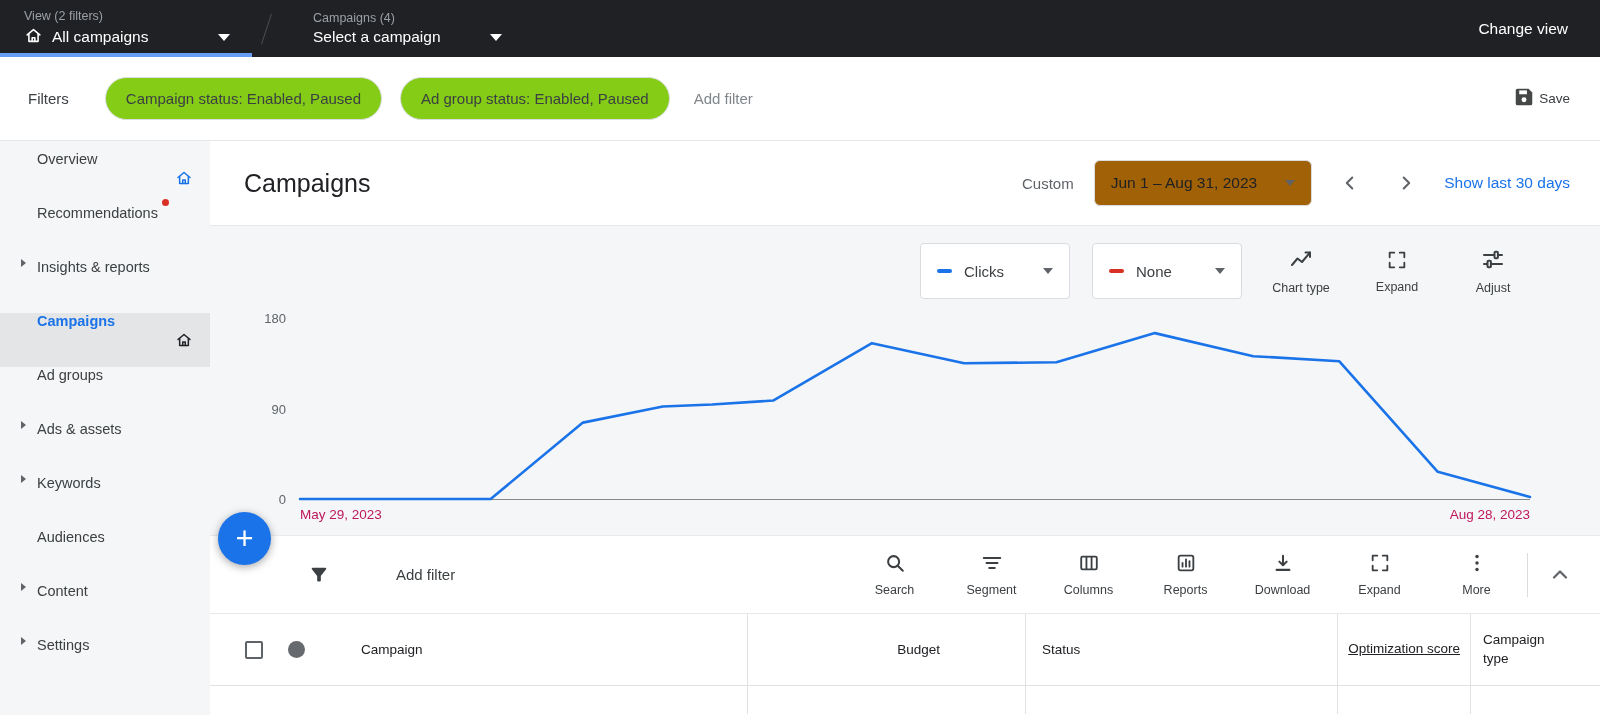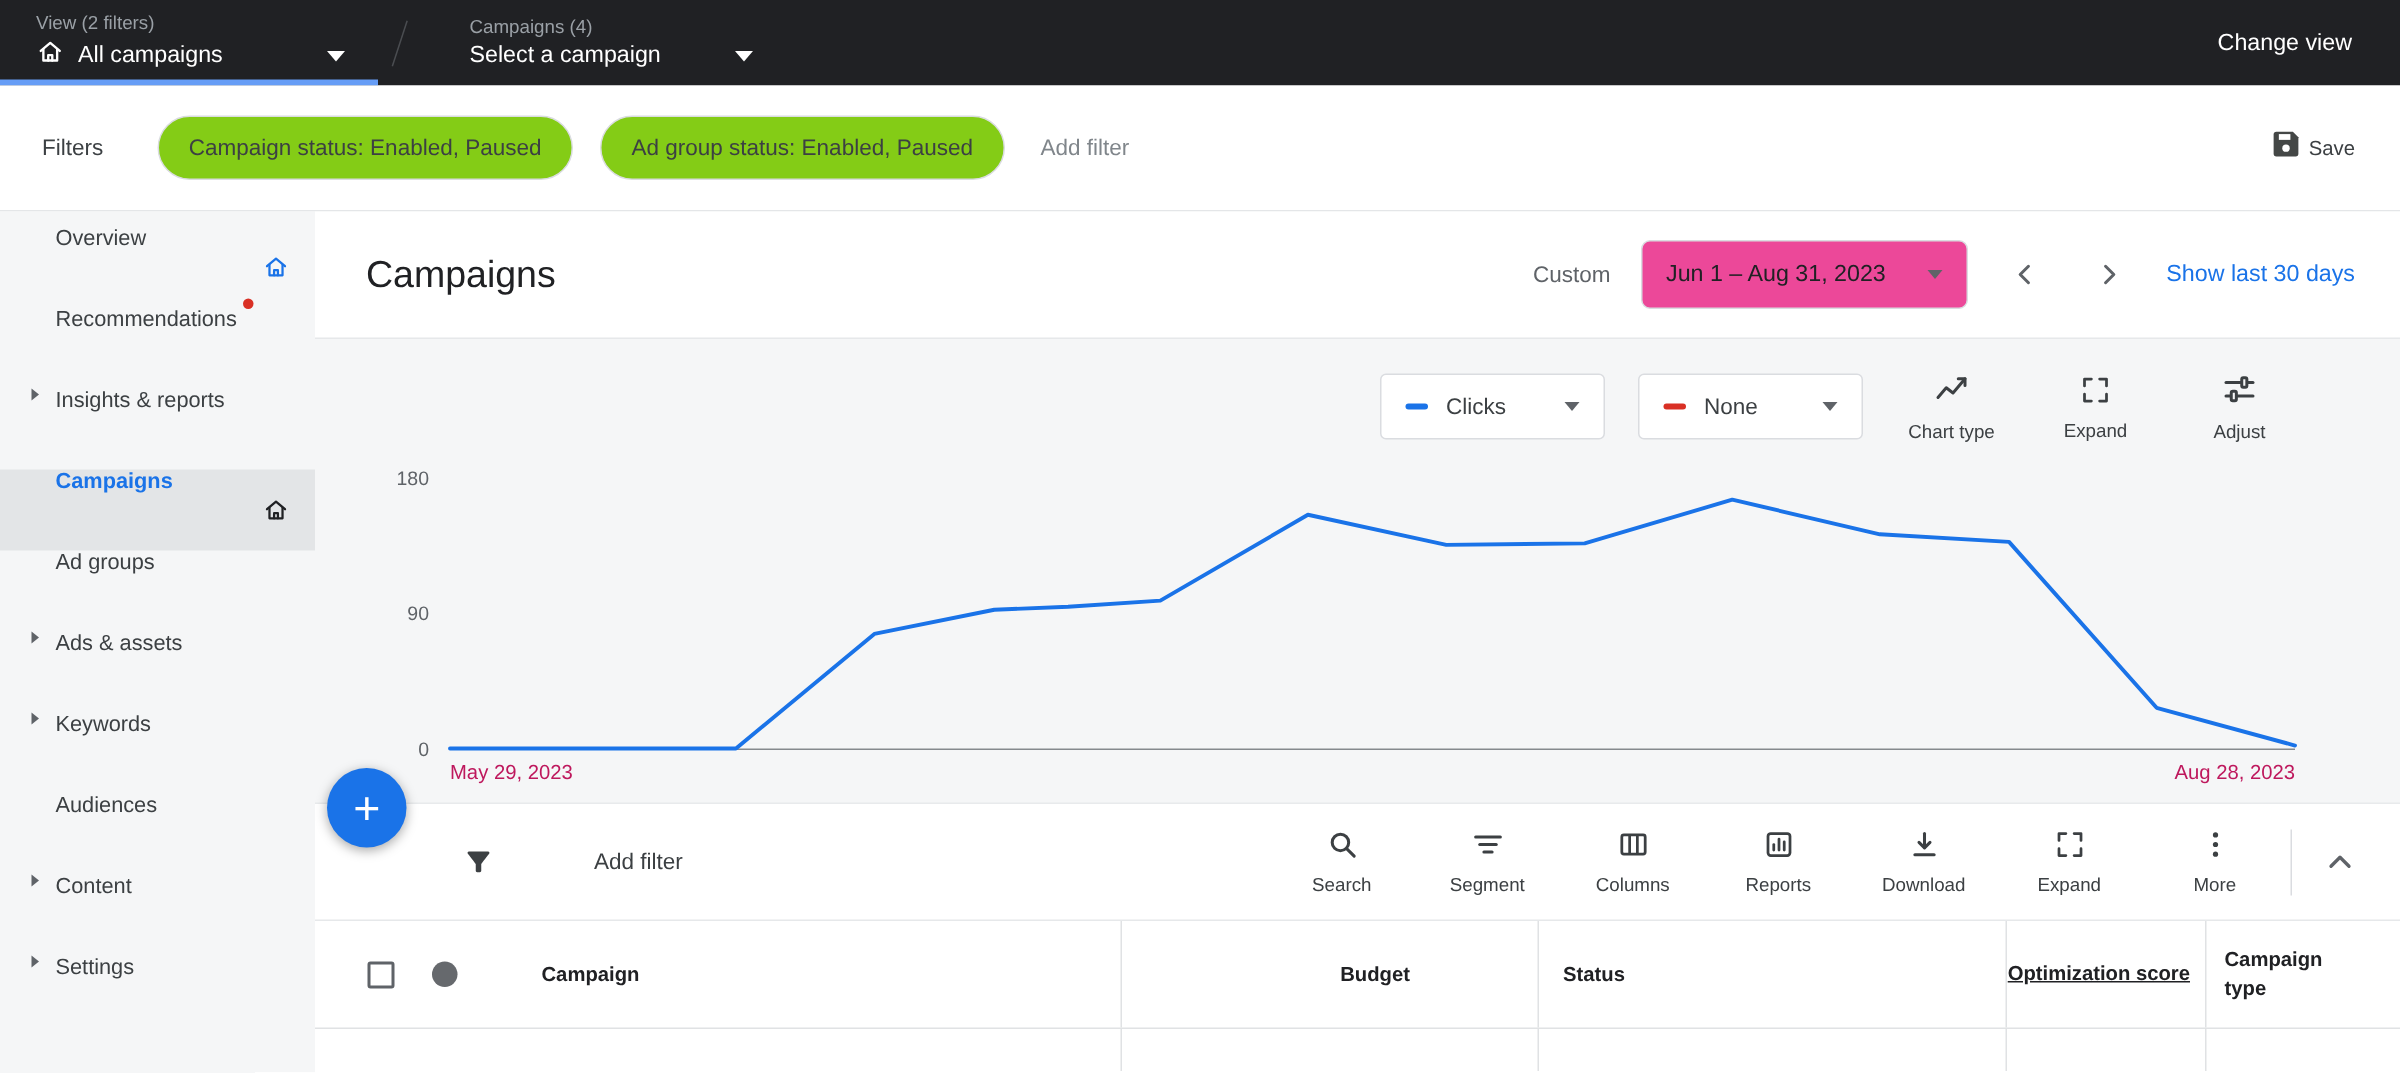--- a/index.html
+++ b/index.html
@@ -53,7 +53,7 @@
   .daterow { margin-left:auto; display:flex; align-items:center; gap:20px; }
   .date-mode { color:#5f6368; font-size:15px; }
   .datebox { border:1px solid #dadce0; border-radius:6px; padding:13px 16px; display:flex;
-    align-items:center; gap:28px; font-size:15.5px; font-weight:500; color:#202124; background:#ec4899; cursor:pointer; }
+    align-items:center; gap:28px; font-size:15.5px; font-weight:500; color:#202124; background:#a16207; cursor:pointer; }
   .navchev { width:36px; height:36px; display:flex; align-items:center; justify-content:center; cursor:pointer; }
   .showlast { color:#1a73e8; font-weight:500; font-size:15.5px; cursor:pointer; white-space:nowrap; }
 

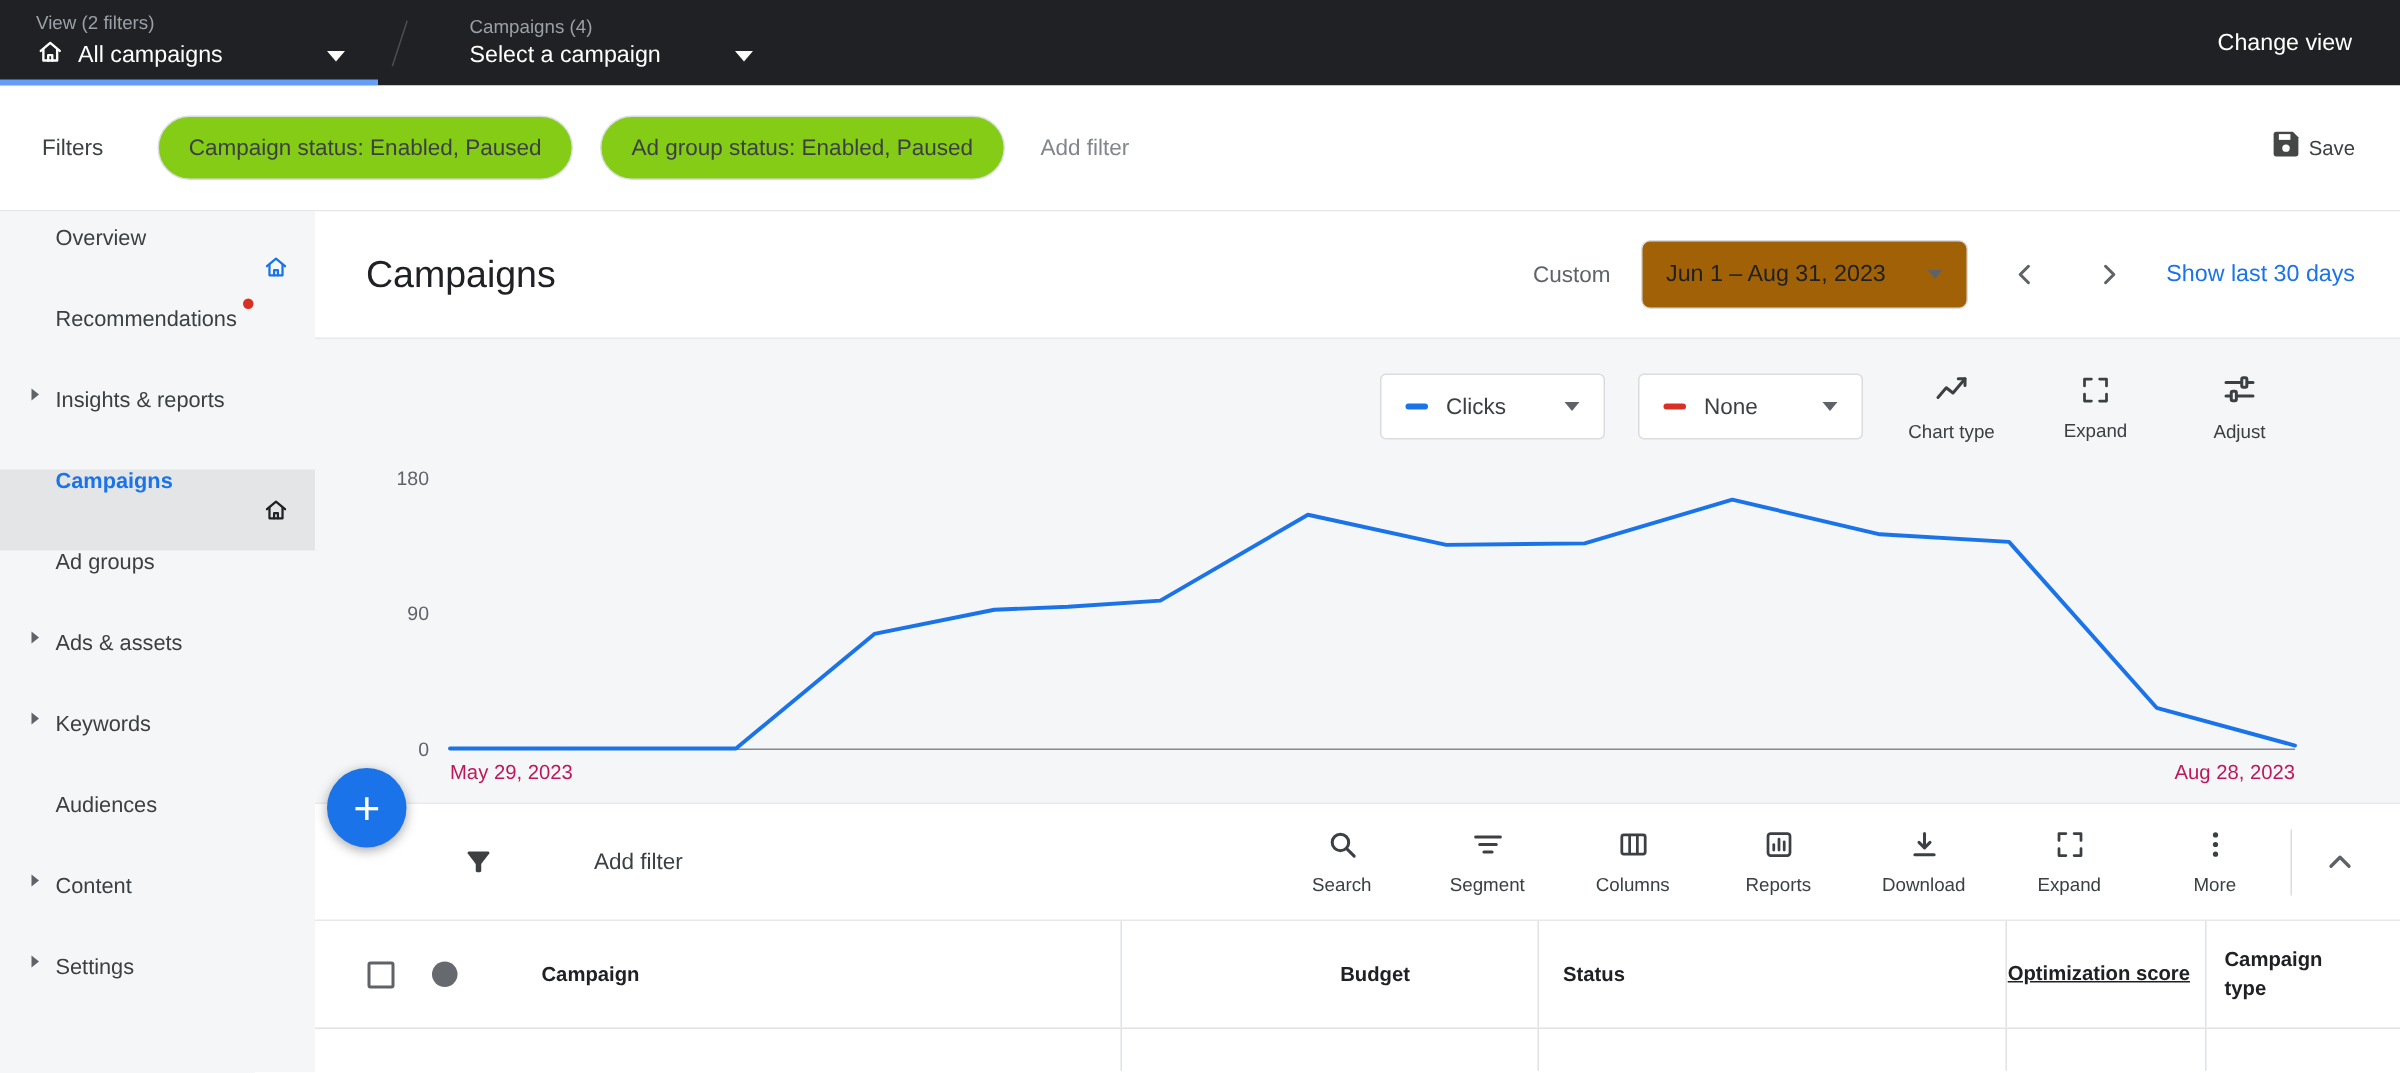--- a/index.html
+++ b/index.html
@@ -60,7 +60,7 @@
   
   .chartpanel { height:310px; background:#f5f6f7; padding:12px 70px 0 30px; border-bottom:1px solid #e8eaec; }
   .chartcontrols { display:flex; align-items:center; justify-content:flex-end; gap:22px; height:66px; }
-  .metricbox { background:#fff; border:1px solid #dadce0; border-radius:4px; height:44px;
+  .metricbox { background:#fff; border:1px solid #dadce0; border-radius:4px; height:56px;
     display:flex; align-items:center; gap:12px; padding:0 16px; font-size:15px; color:#3c4043; cursor:pointer; min-width:150px;justify-content:space-between; }
   .metricbox .caret { margin-left:auto; }
   .swatch { width:15px; height:4px; border-radius:2px; }

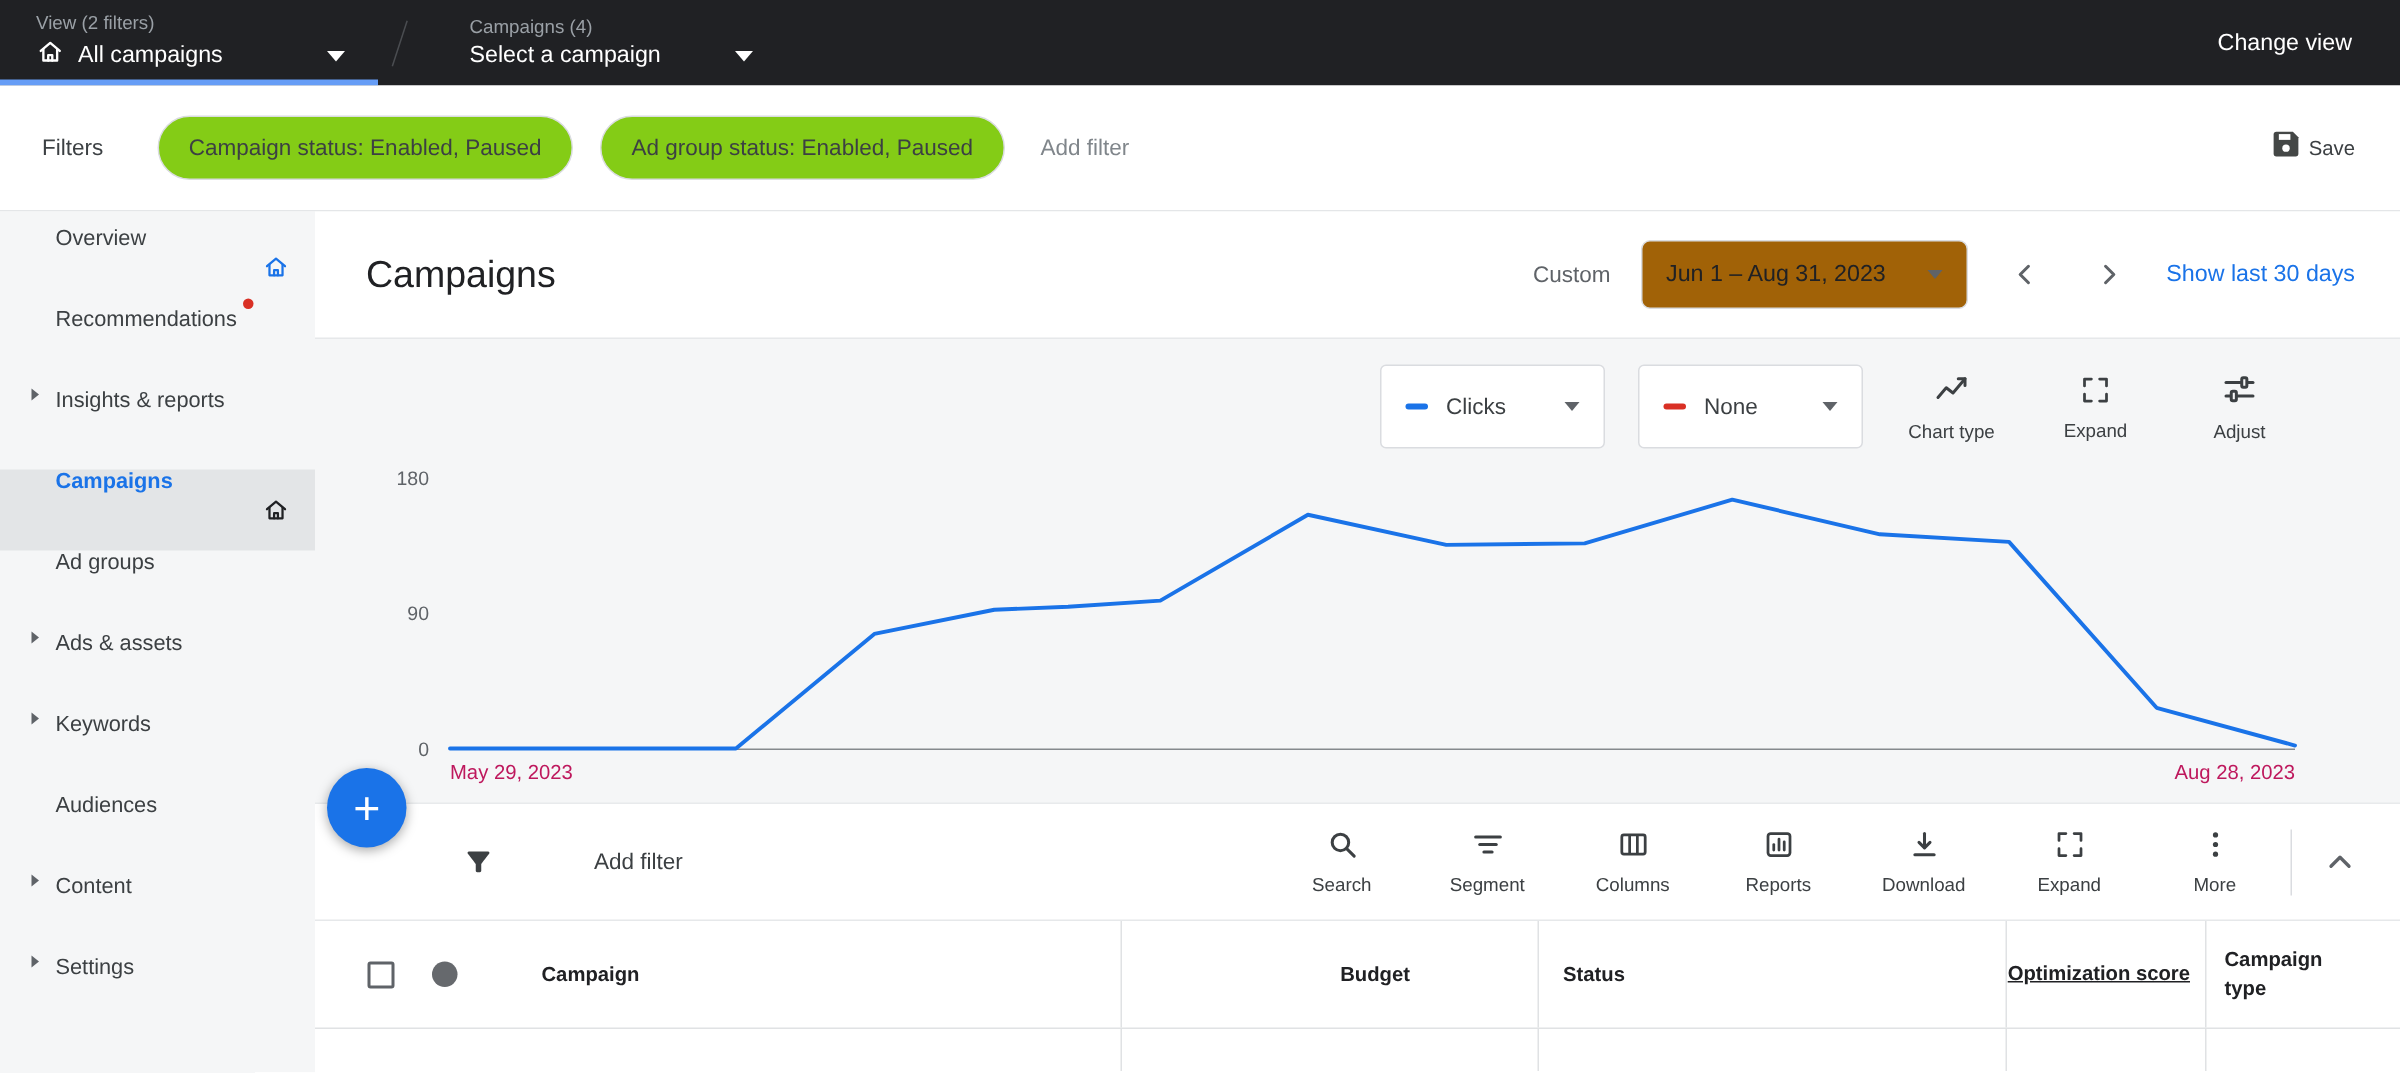--- a/index.html
+++ b/index.html
@@ -92,7 +92,7 @@
   .collapse { width:52px; display:flex; align-items:center; justify-content:center; cursor:pointer; }
 
   
-  .thead { height:72px; display:flex; border-bottom:1px solid #e0e2e4; font-size:13.5px; font-weight:700; color:#202124; }
+  .thead { height:72px; display:flex; border-bottom:1px solid #e0e2e4; font-size:13.5px; font-weight:400; color:#202124; }
   .th { display:flex; align-items:center; }
   .col-a { width:537px; padding-left:35px; }
   .col-b { width:278px; border-left:1px solid #e0e2e4; justify-content:flex-end; padding-right:85px; }

